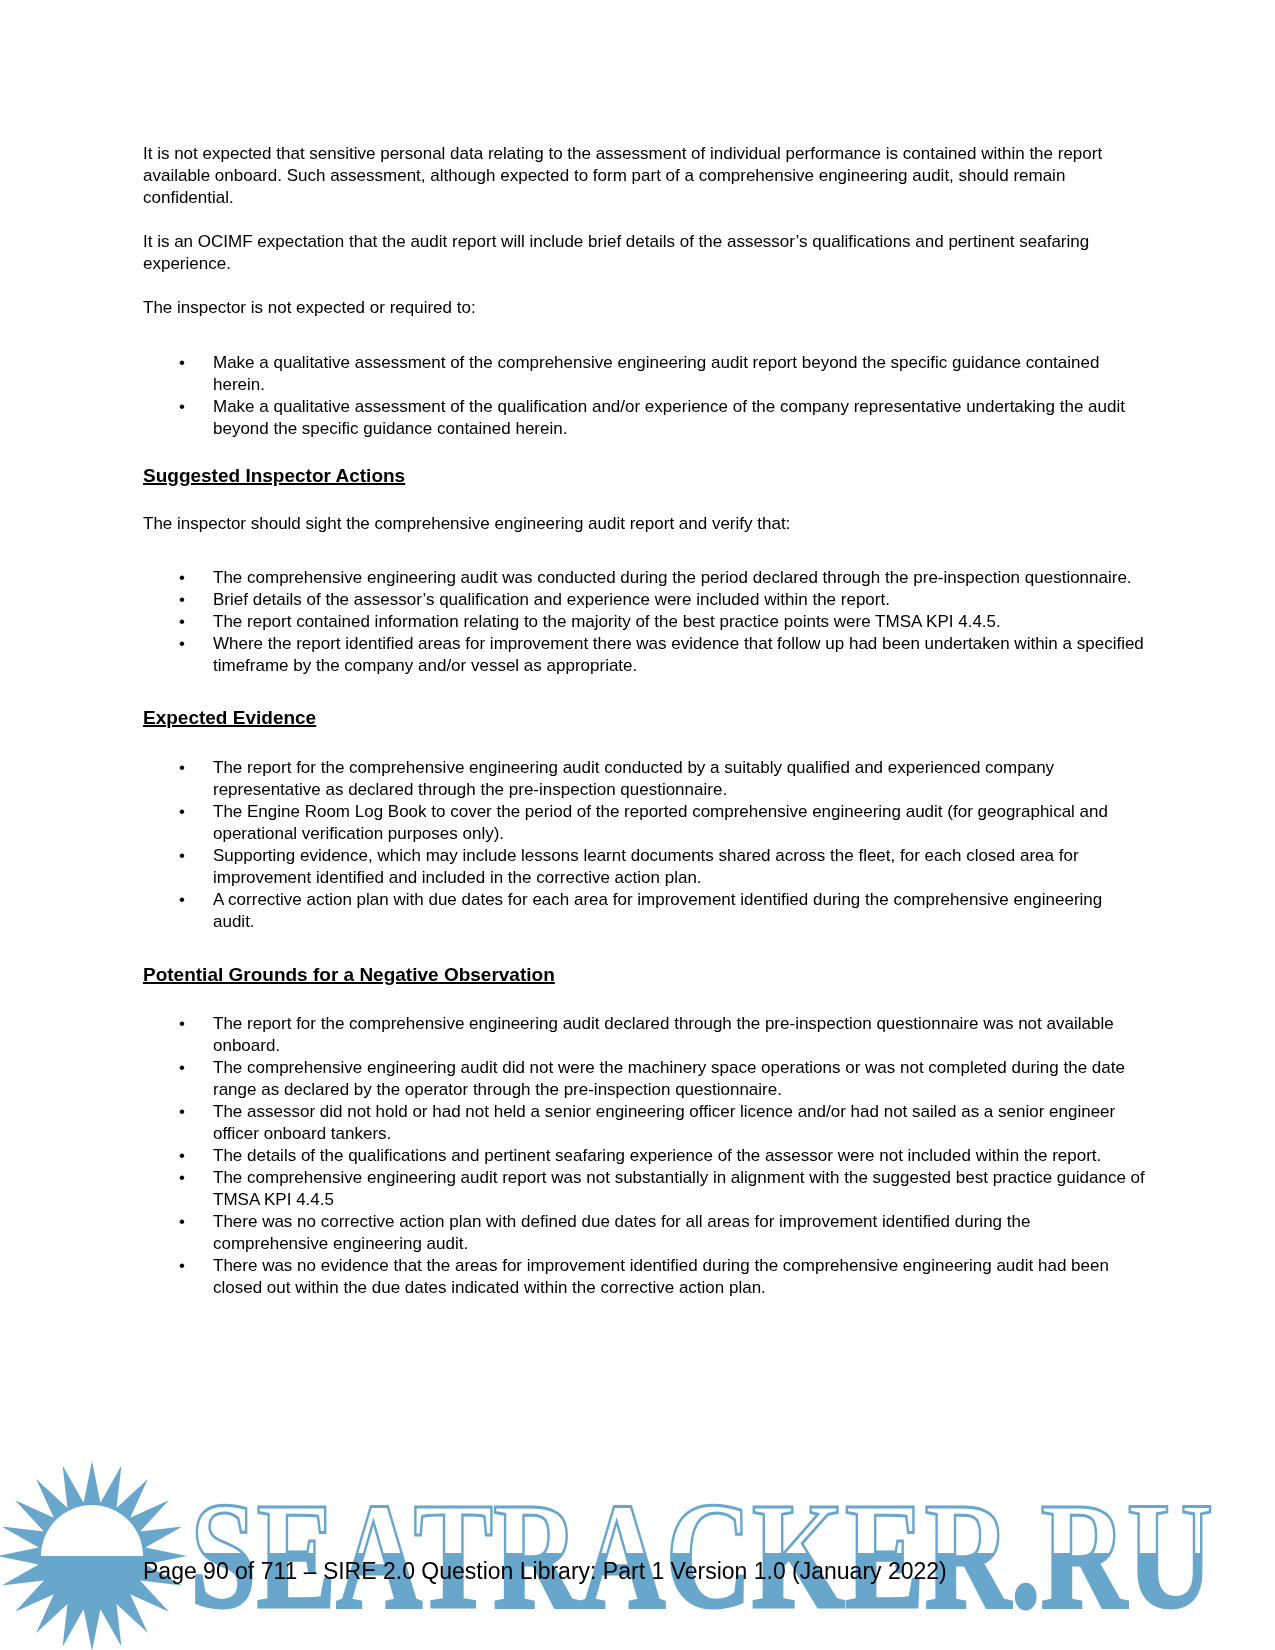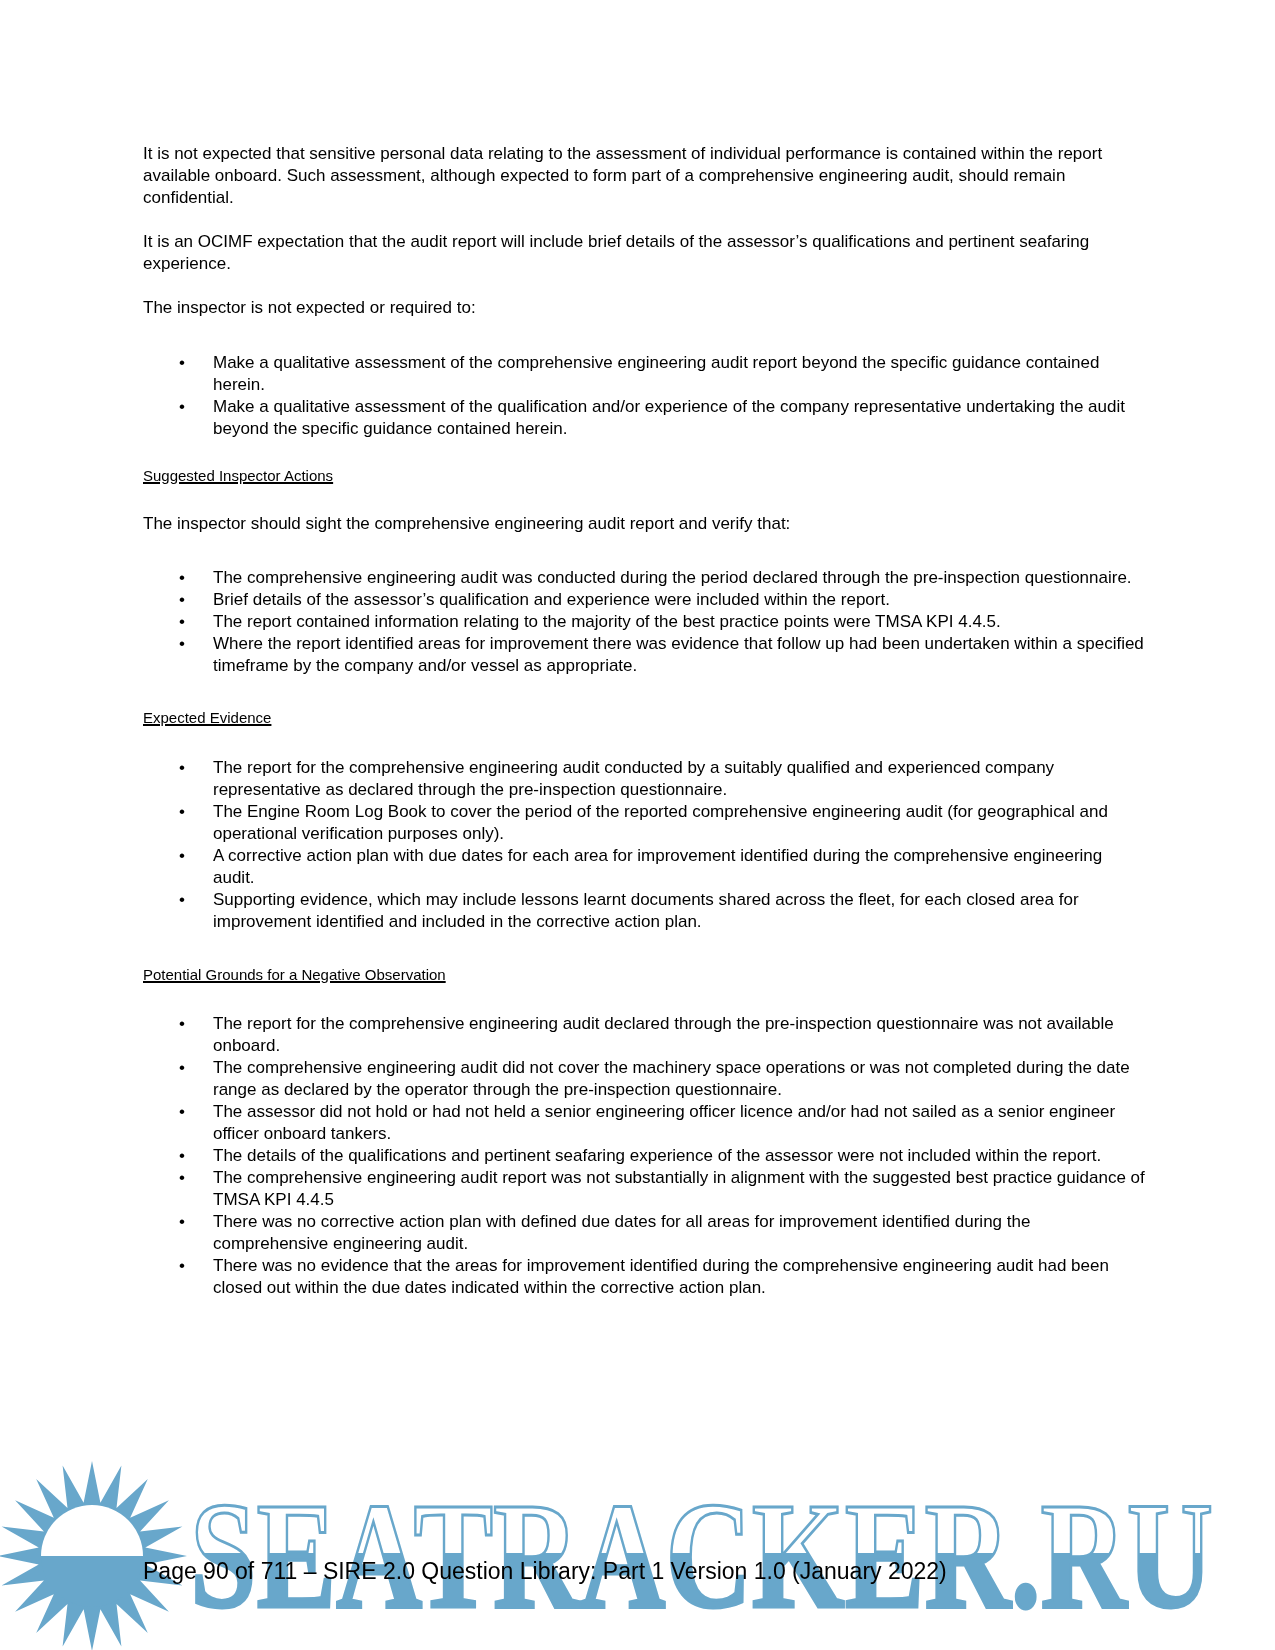--- a/index.html
+++ b/index.html
@@ -20,8 +20,8 @@
   }
   .content p, .content h2, .content ul { margin: 0; padding: 0; }
   .content h2 {
-    font-size: 15px;
-    font-weight: normal;
+    font-size: 19px;
+    font-weight: bold;
     text-decoration: underline;
     text-decoration-thickness: 2px;
   }

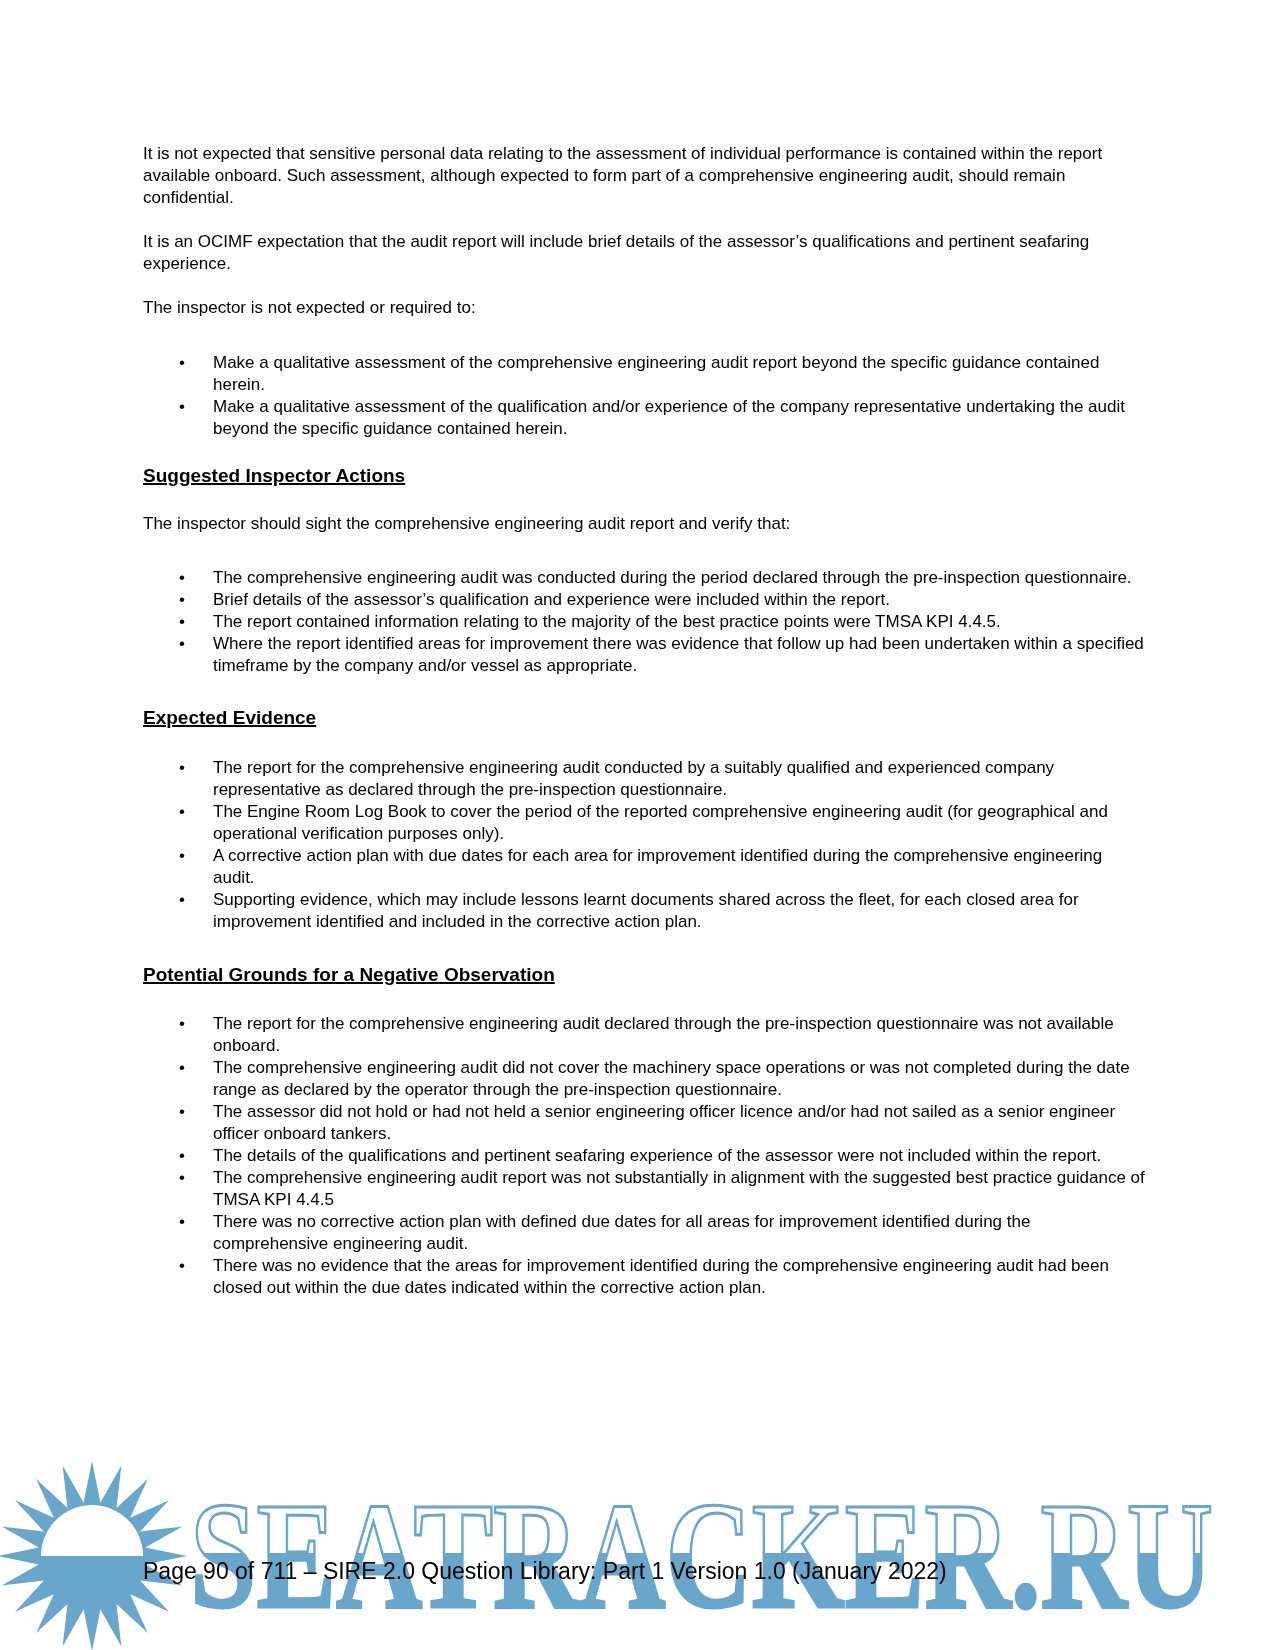--- a/index.html
+++ b/index.html
@@ -106,8 +106,8 @@
   <ul class="doc-list mt28">
     <li>The report for the comprehensive engineering audit conducted by a suitably qualified and experienced company representative as declared through the pre-inspection questionnaire.</li>
     <li>The Engine Room Log Book to cover the period of the reported comprehensive engineering audit (for geographical and operational verification purposes only).</li>
+    <li>Supporting evidence, which may include lessons learnt documents shared across the fleet, for each closed area for improvement identified and included in the corrective action plan.</li>
     <li>A corrective action plan with due dates for each area for improvement identified during the comprehensive engineering audit.</li>
-    <li>Supporting evidence, which may include lessons learnt documents shared across the fleet, for each closed area for improvement identified and included in the corrective action plan.</li>
   </ul>
 
   <h2 class="mt31">Potential Grounds for a Negative Observation</h2>

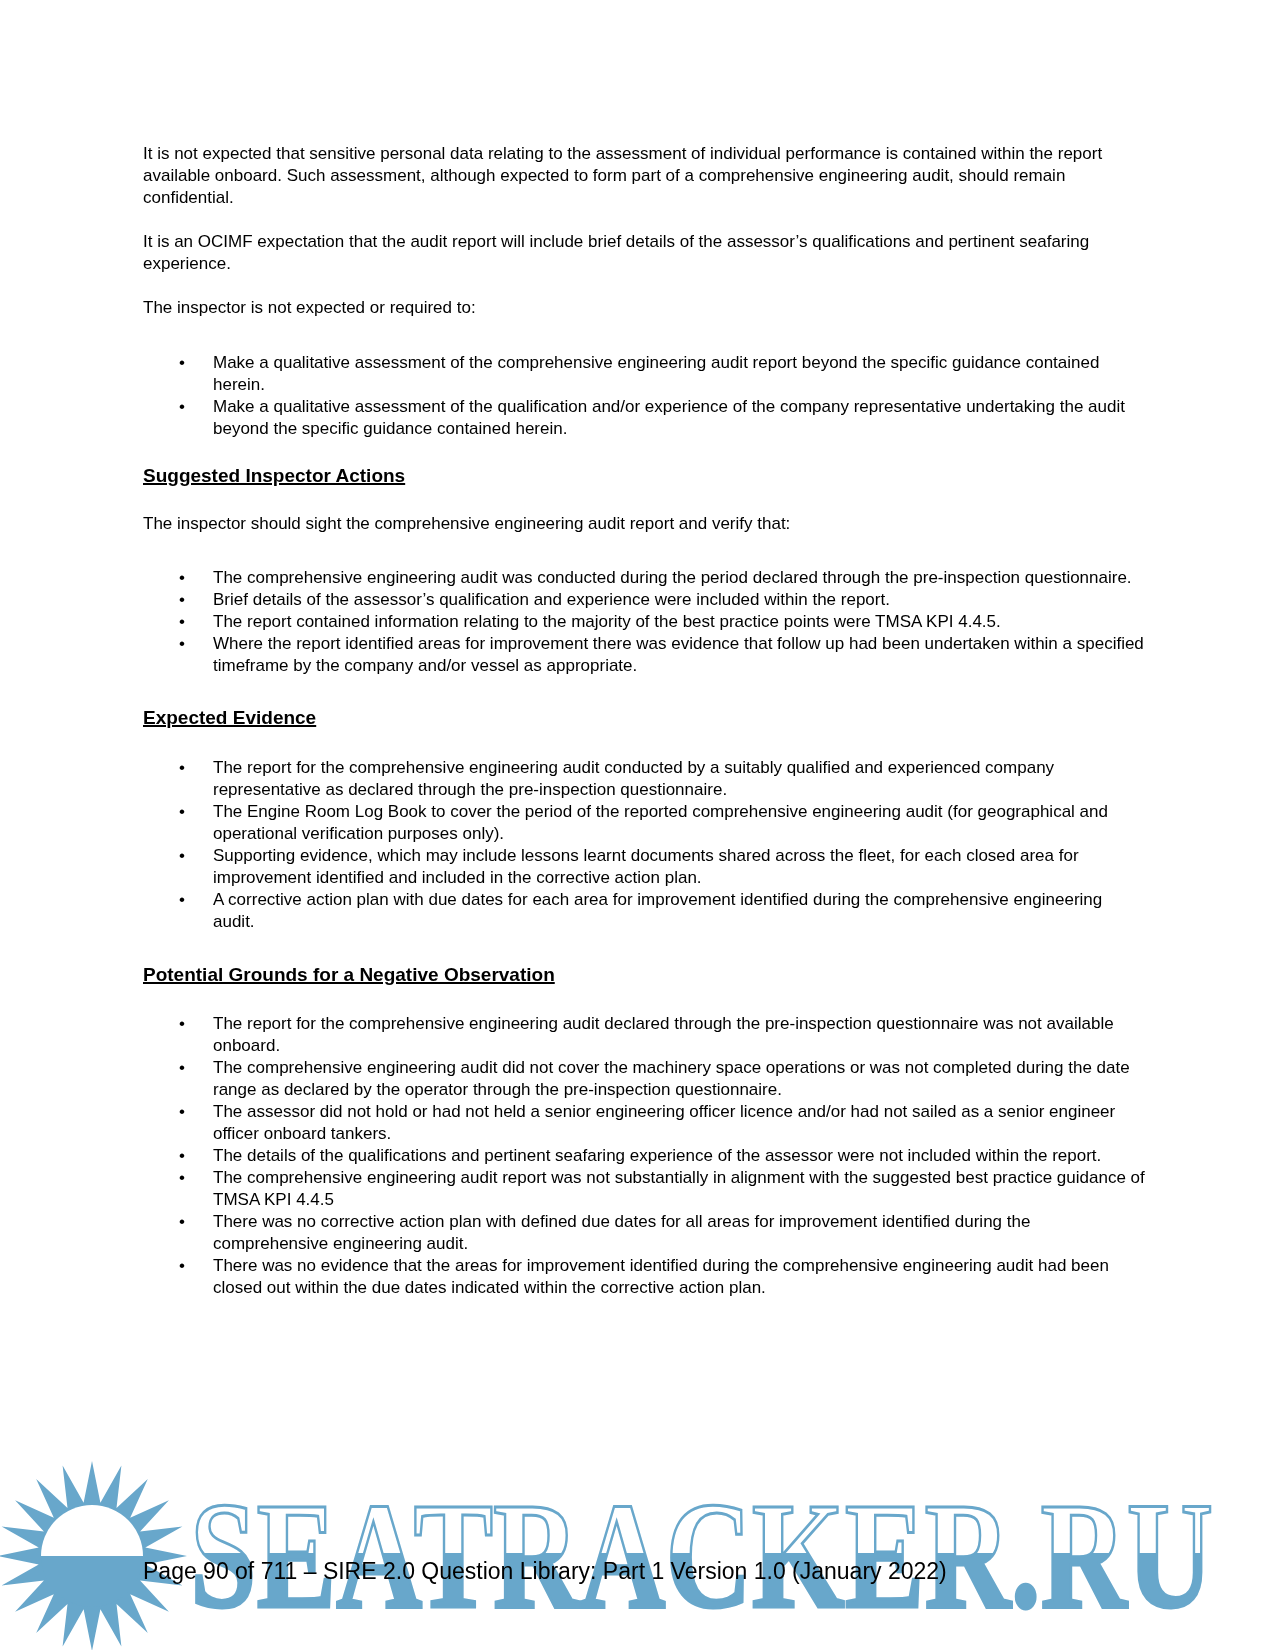--- a/index.html
+++ b/index.html
@@ -114,7 +114,7 @@
 
   <ul class="doc-list mt27">
     <li>The report for the comprehensive engineering audit declared through the pre-inspection questionnaire was not available onboard.</li>
-    <li>The comprehensive engineering audit did not cover the machinery space operations or was not completed during the date range as declared by the operator through the pre-inspection questionnaire.</li>
+    <li>The comprehensive engineering audit did not were the machinery space operations or was not completed during the date range as declared by the operator through the pre-inspection questionnaire.</li>
     <li>The assessor did not hold or had not held a senior engineering officer licence and/or had not sailed as a senior engineer officer onboard tankers.</li>
     <li>The details of the qualifications and pertinent seafaring experience of the assessor were not included within the report.</li>
     <li>The comprehensive engineering audit report was not substantially in alignment with the suggested best practice guidance of TMSA KPI 4.4.5</li>

